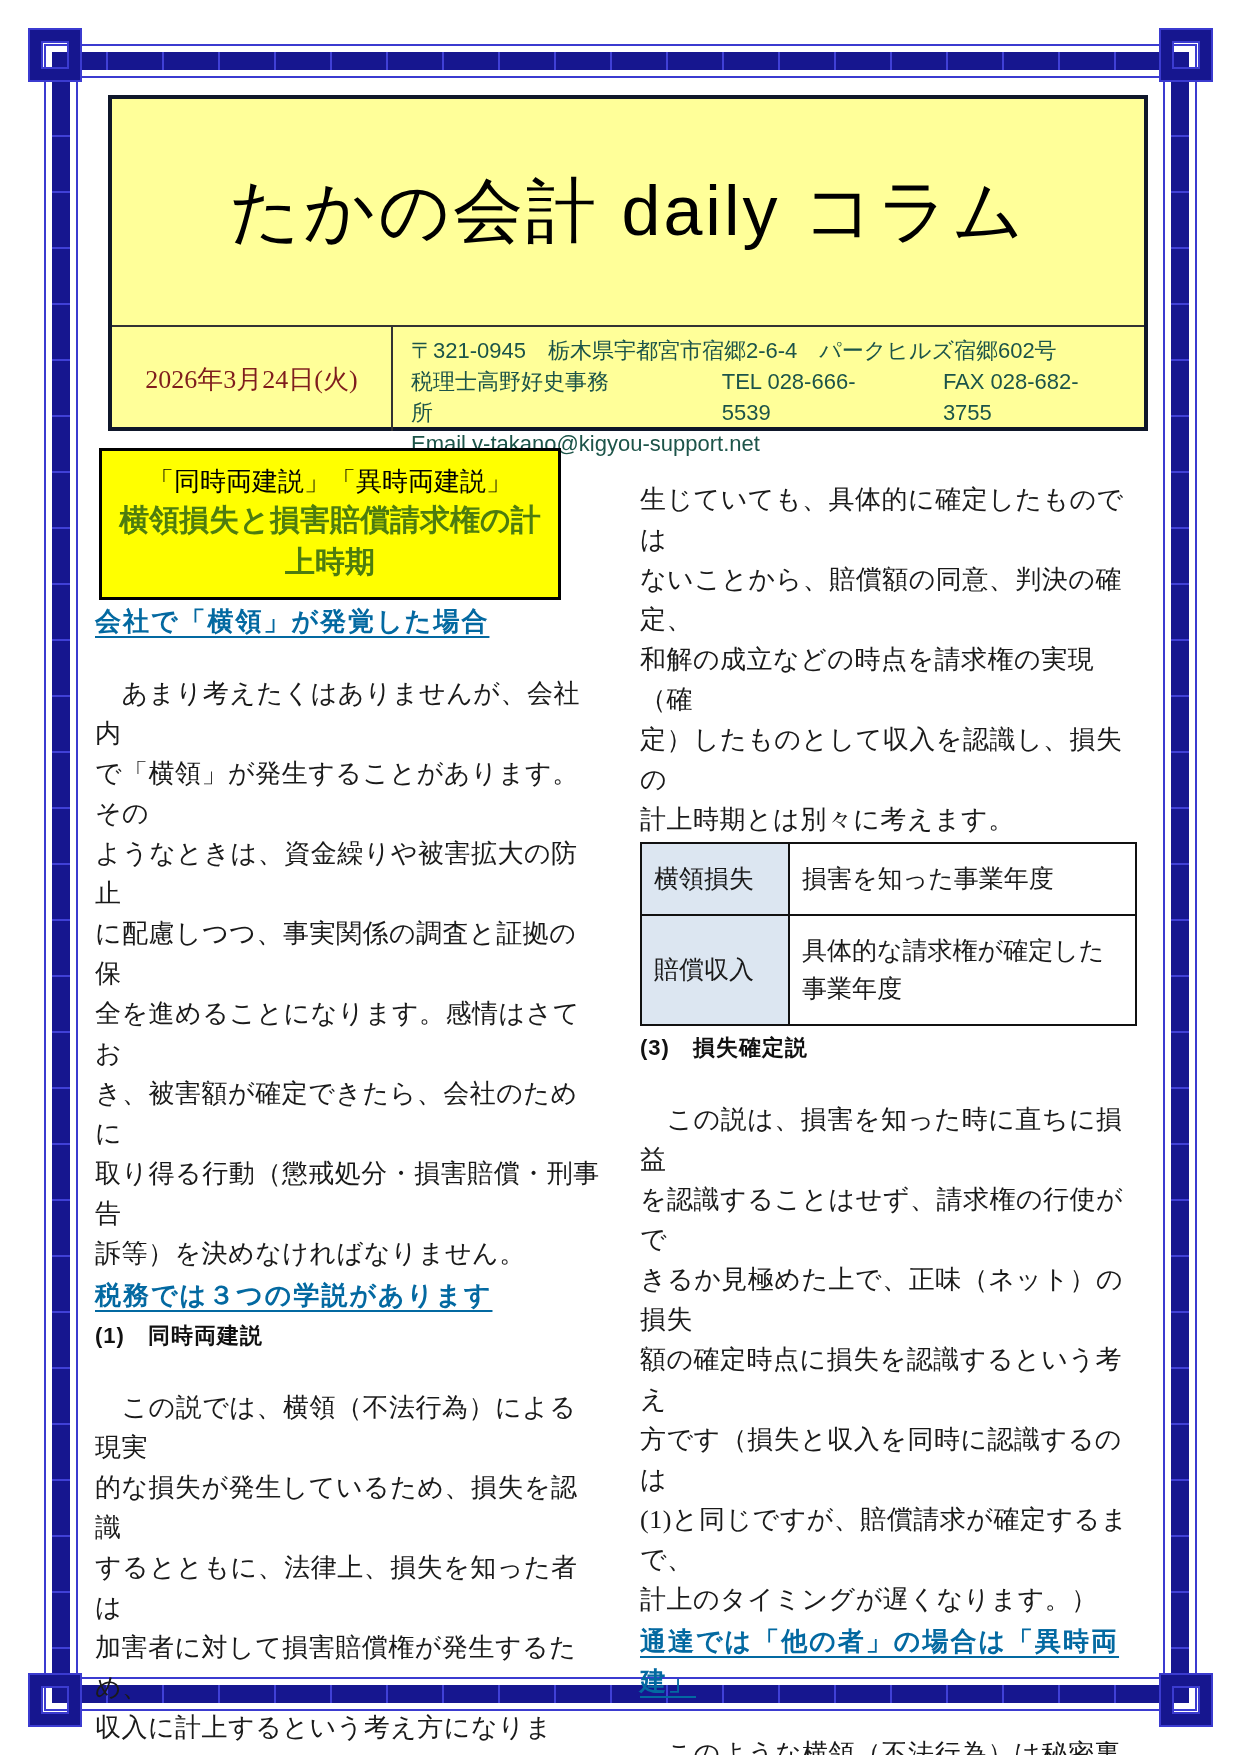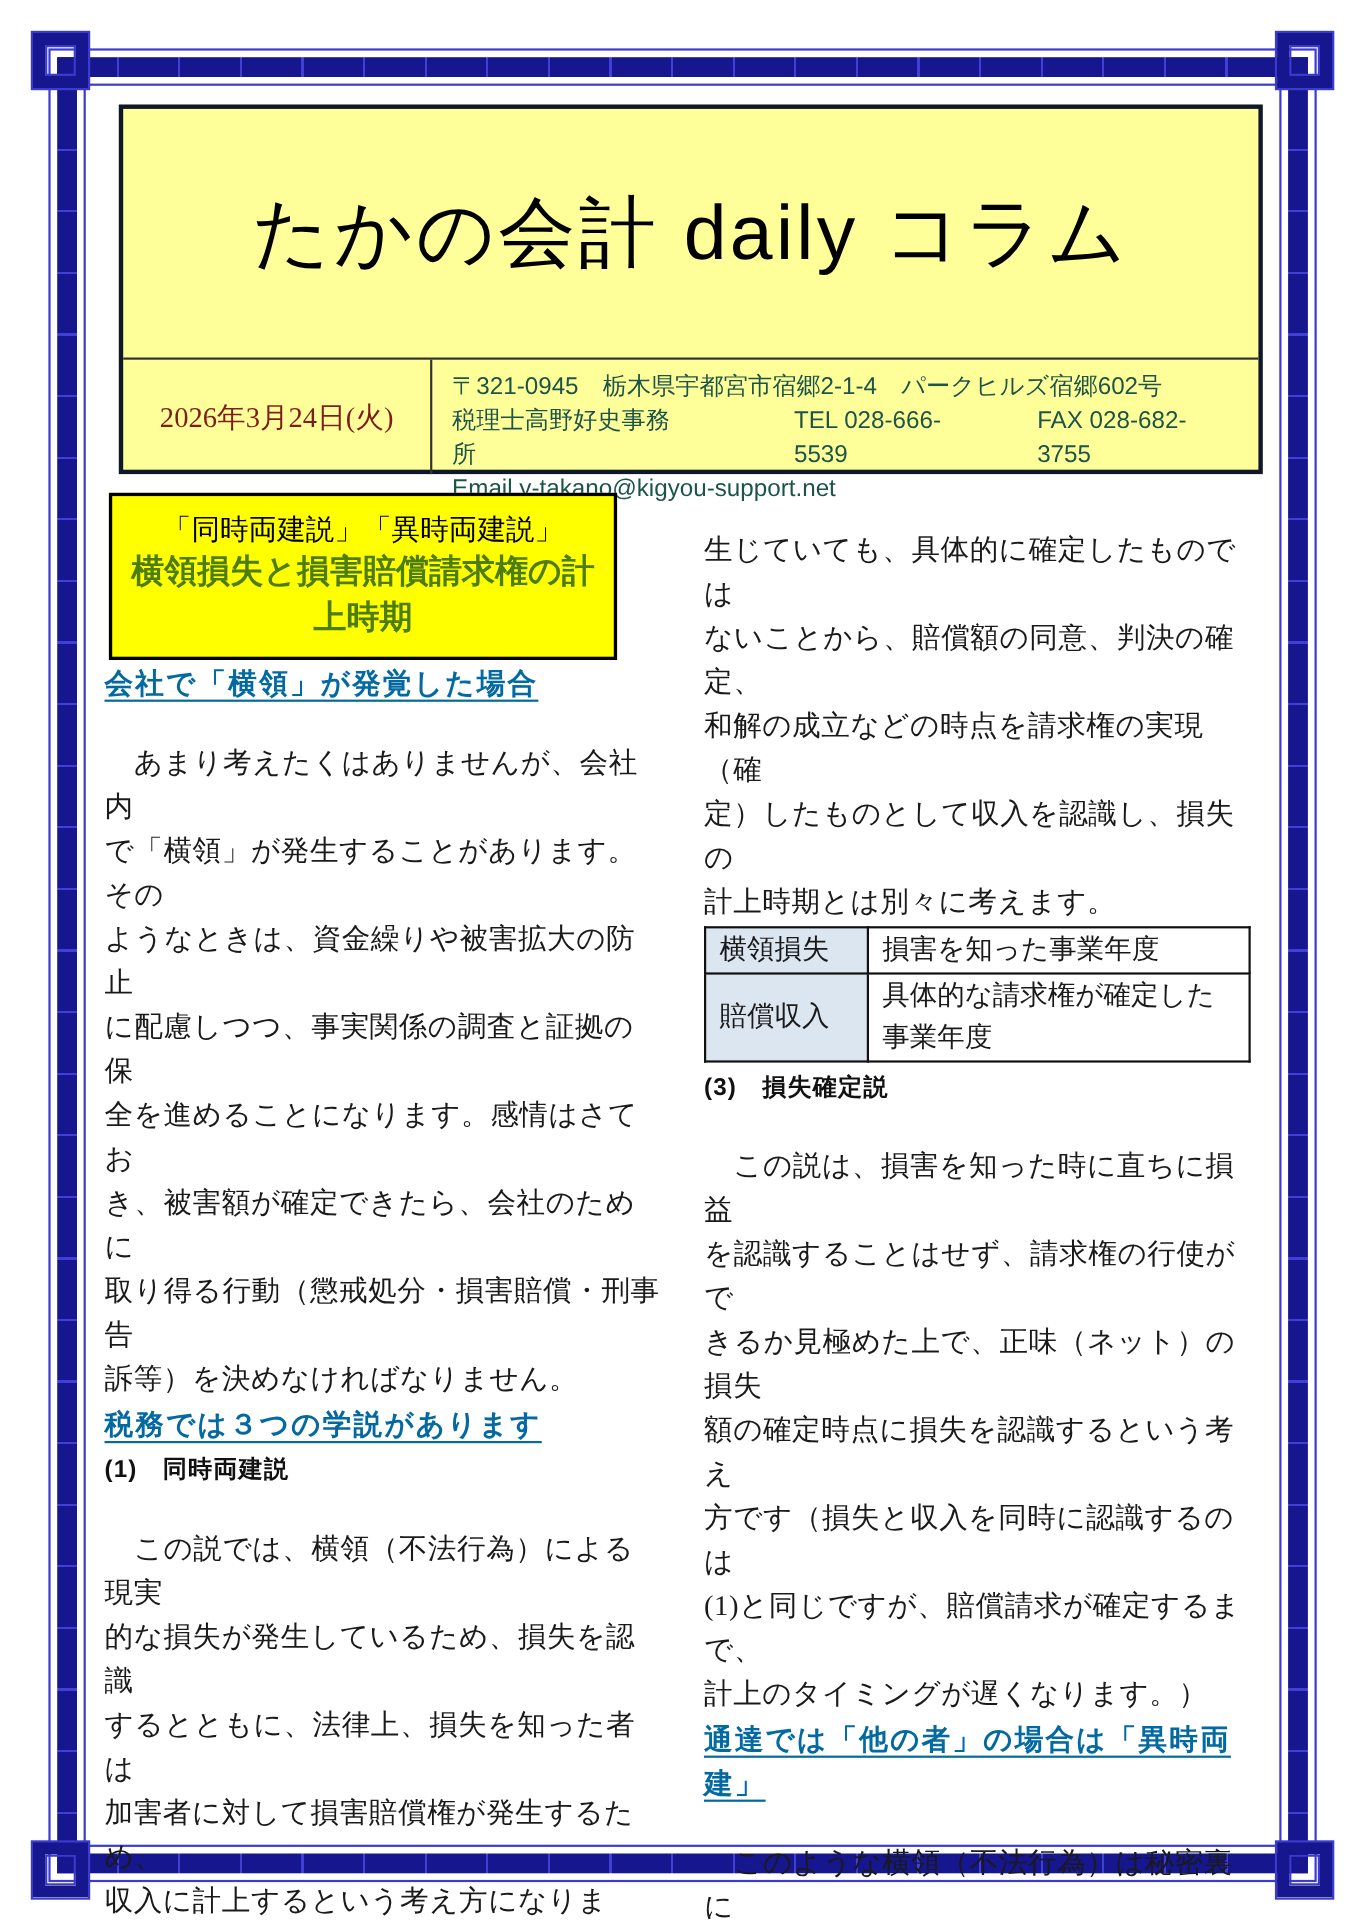--- a/index.html
+++ b/index.html
@@ -88,7 +88,7 @@
     <div class="info-row">
       <div class="date-cell">2026年3月24日(火)</div>
       <div class="contact-cell">
-        <div class="contact-line1">〒321-0945　栃木県宇都宮市宿郷2-1-4　パークヒルズ宿郷602号</div>
+        <div class="contact-line1">〒321-0945　栃木県宇都宮市宿郷2-6-4　パークヒルズ宿郷602号</div>
         <div class="contact-line2">
           <span class="office">税理士高野好史事務所</span>
           <span class="tel">TEL 028-666-5539</span>

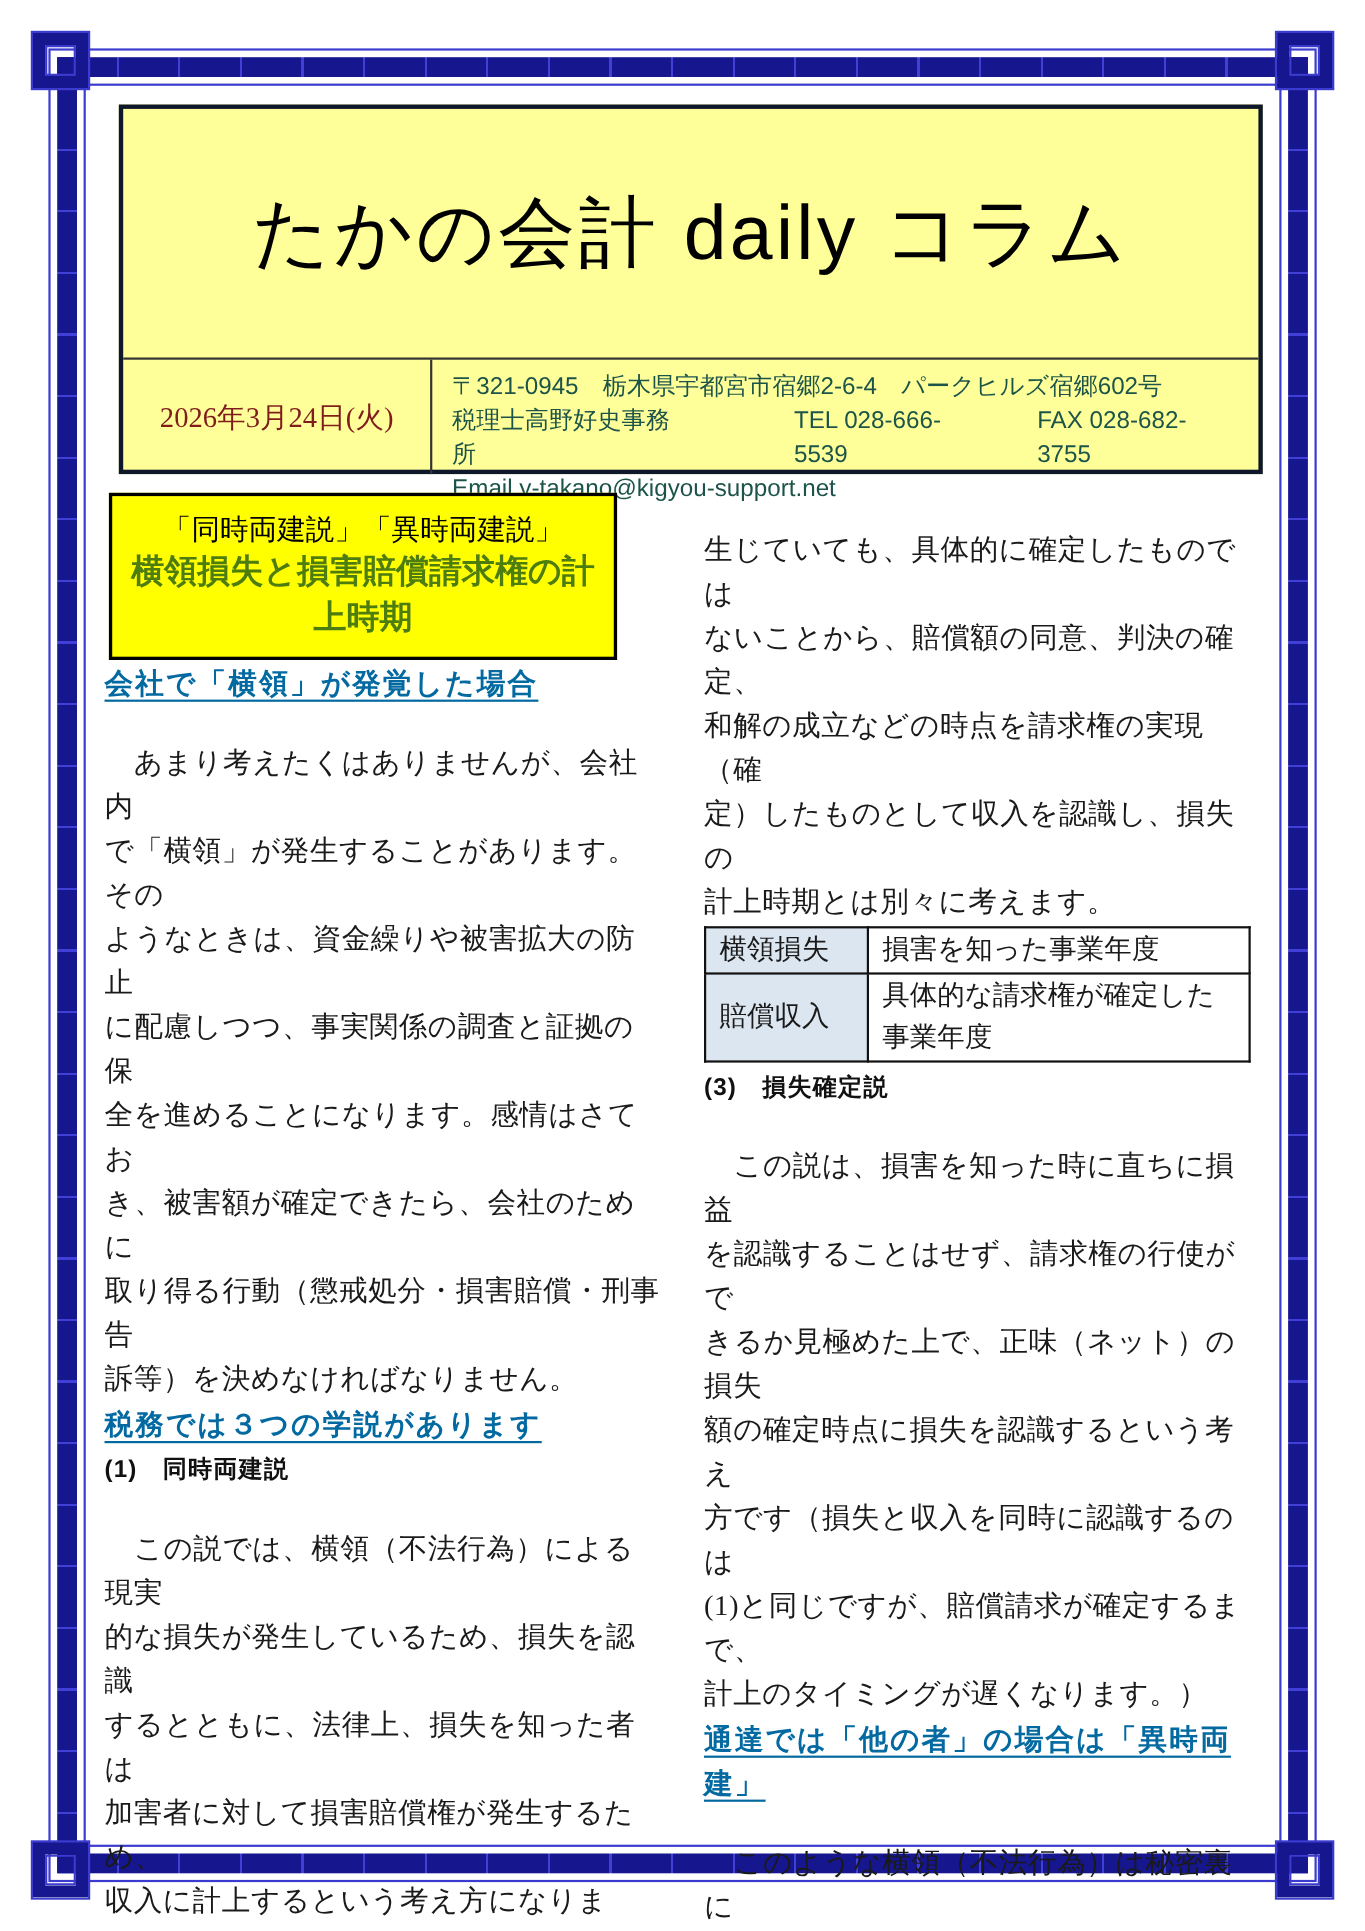--- a/index.html
+++ b/index.html
@@ -62,7 +62,7 @@
 
   table.rec { border-collapse:collapse; width:100%; margin:2px 0 2px 0; }
   table.rec td { border:2px solid #111; font-family:"Liberation Serif","DejaVu Serif",serif;
-                 font-size:25px; line-height:38px; padding:1px 12px; white-space:pre-line; color:#1a1a1a; }
+                 font-size:25px; line-height:38px; padding:16px 12px; white-space:pre-line; color:#1a1a1a; }
   table.rec td.key { width:148px; background:#DCE6F1; }
 </style>
 </head>

